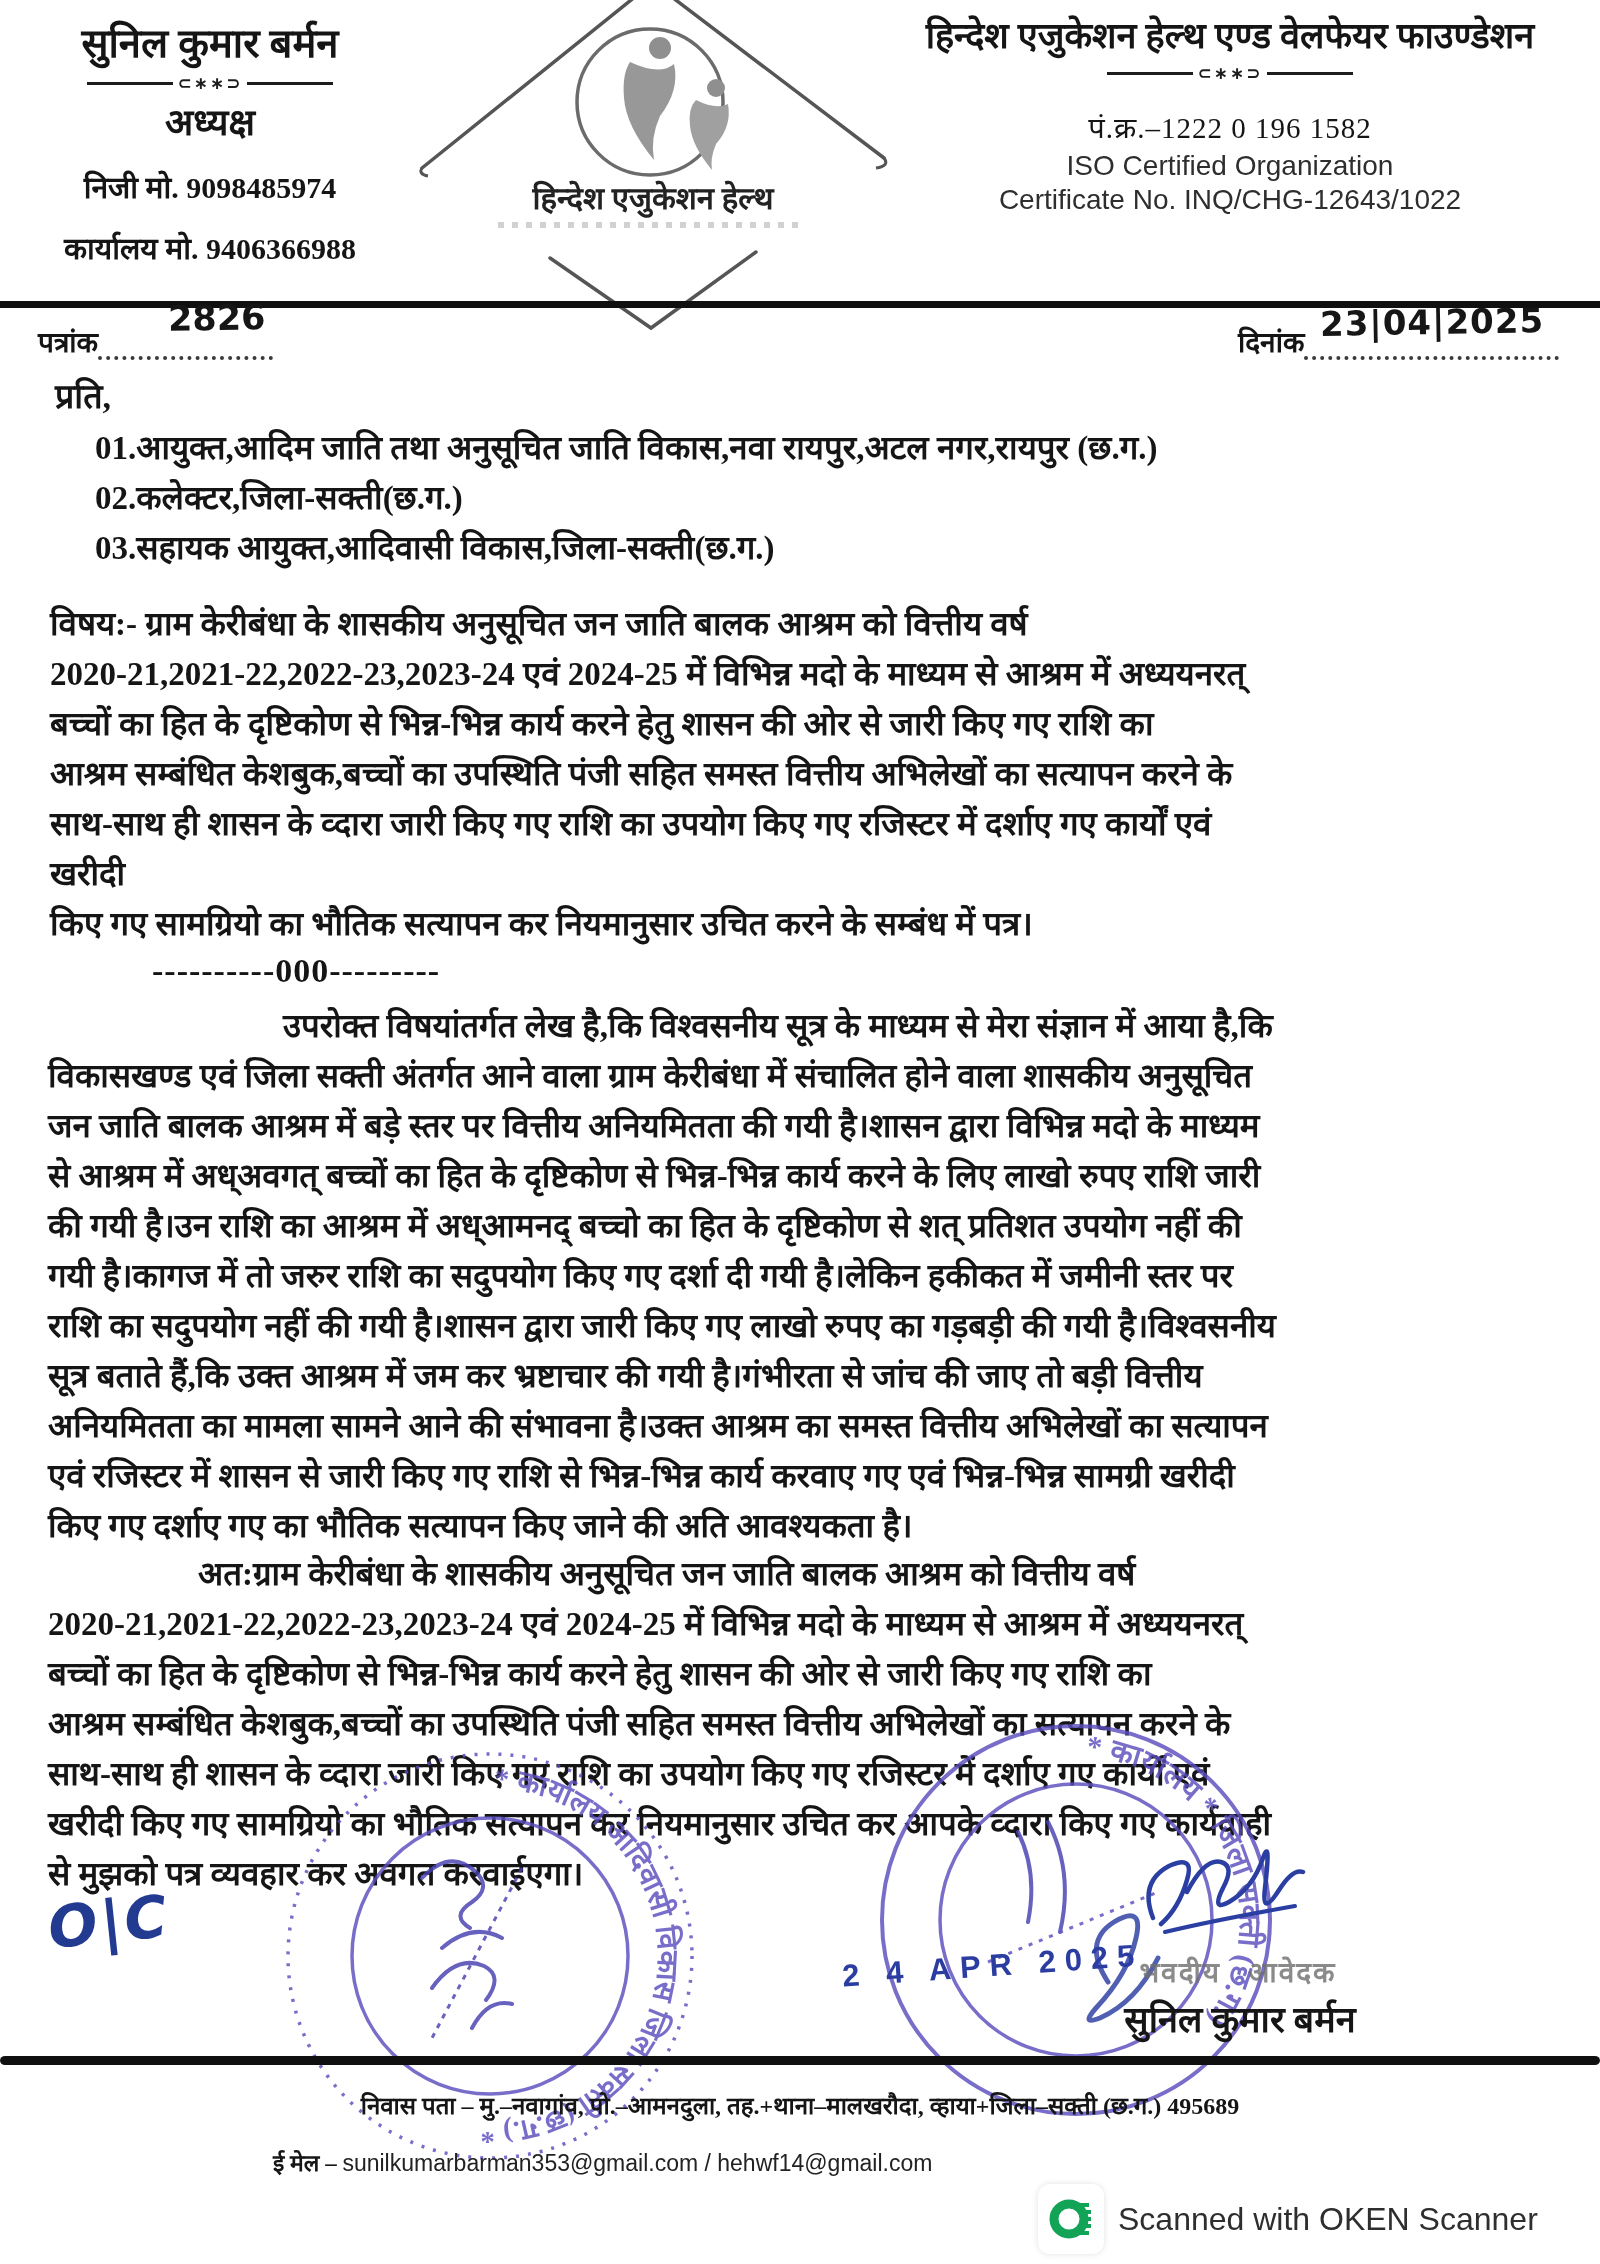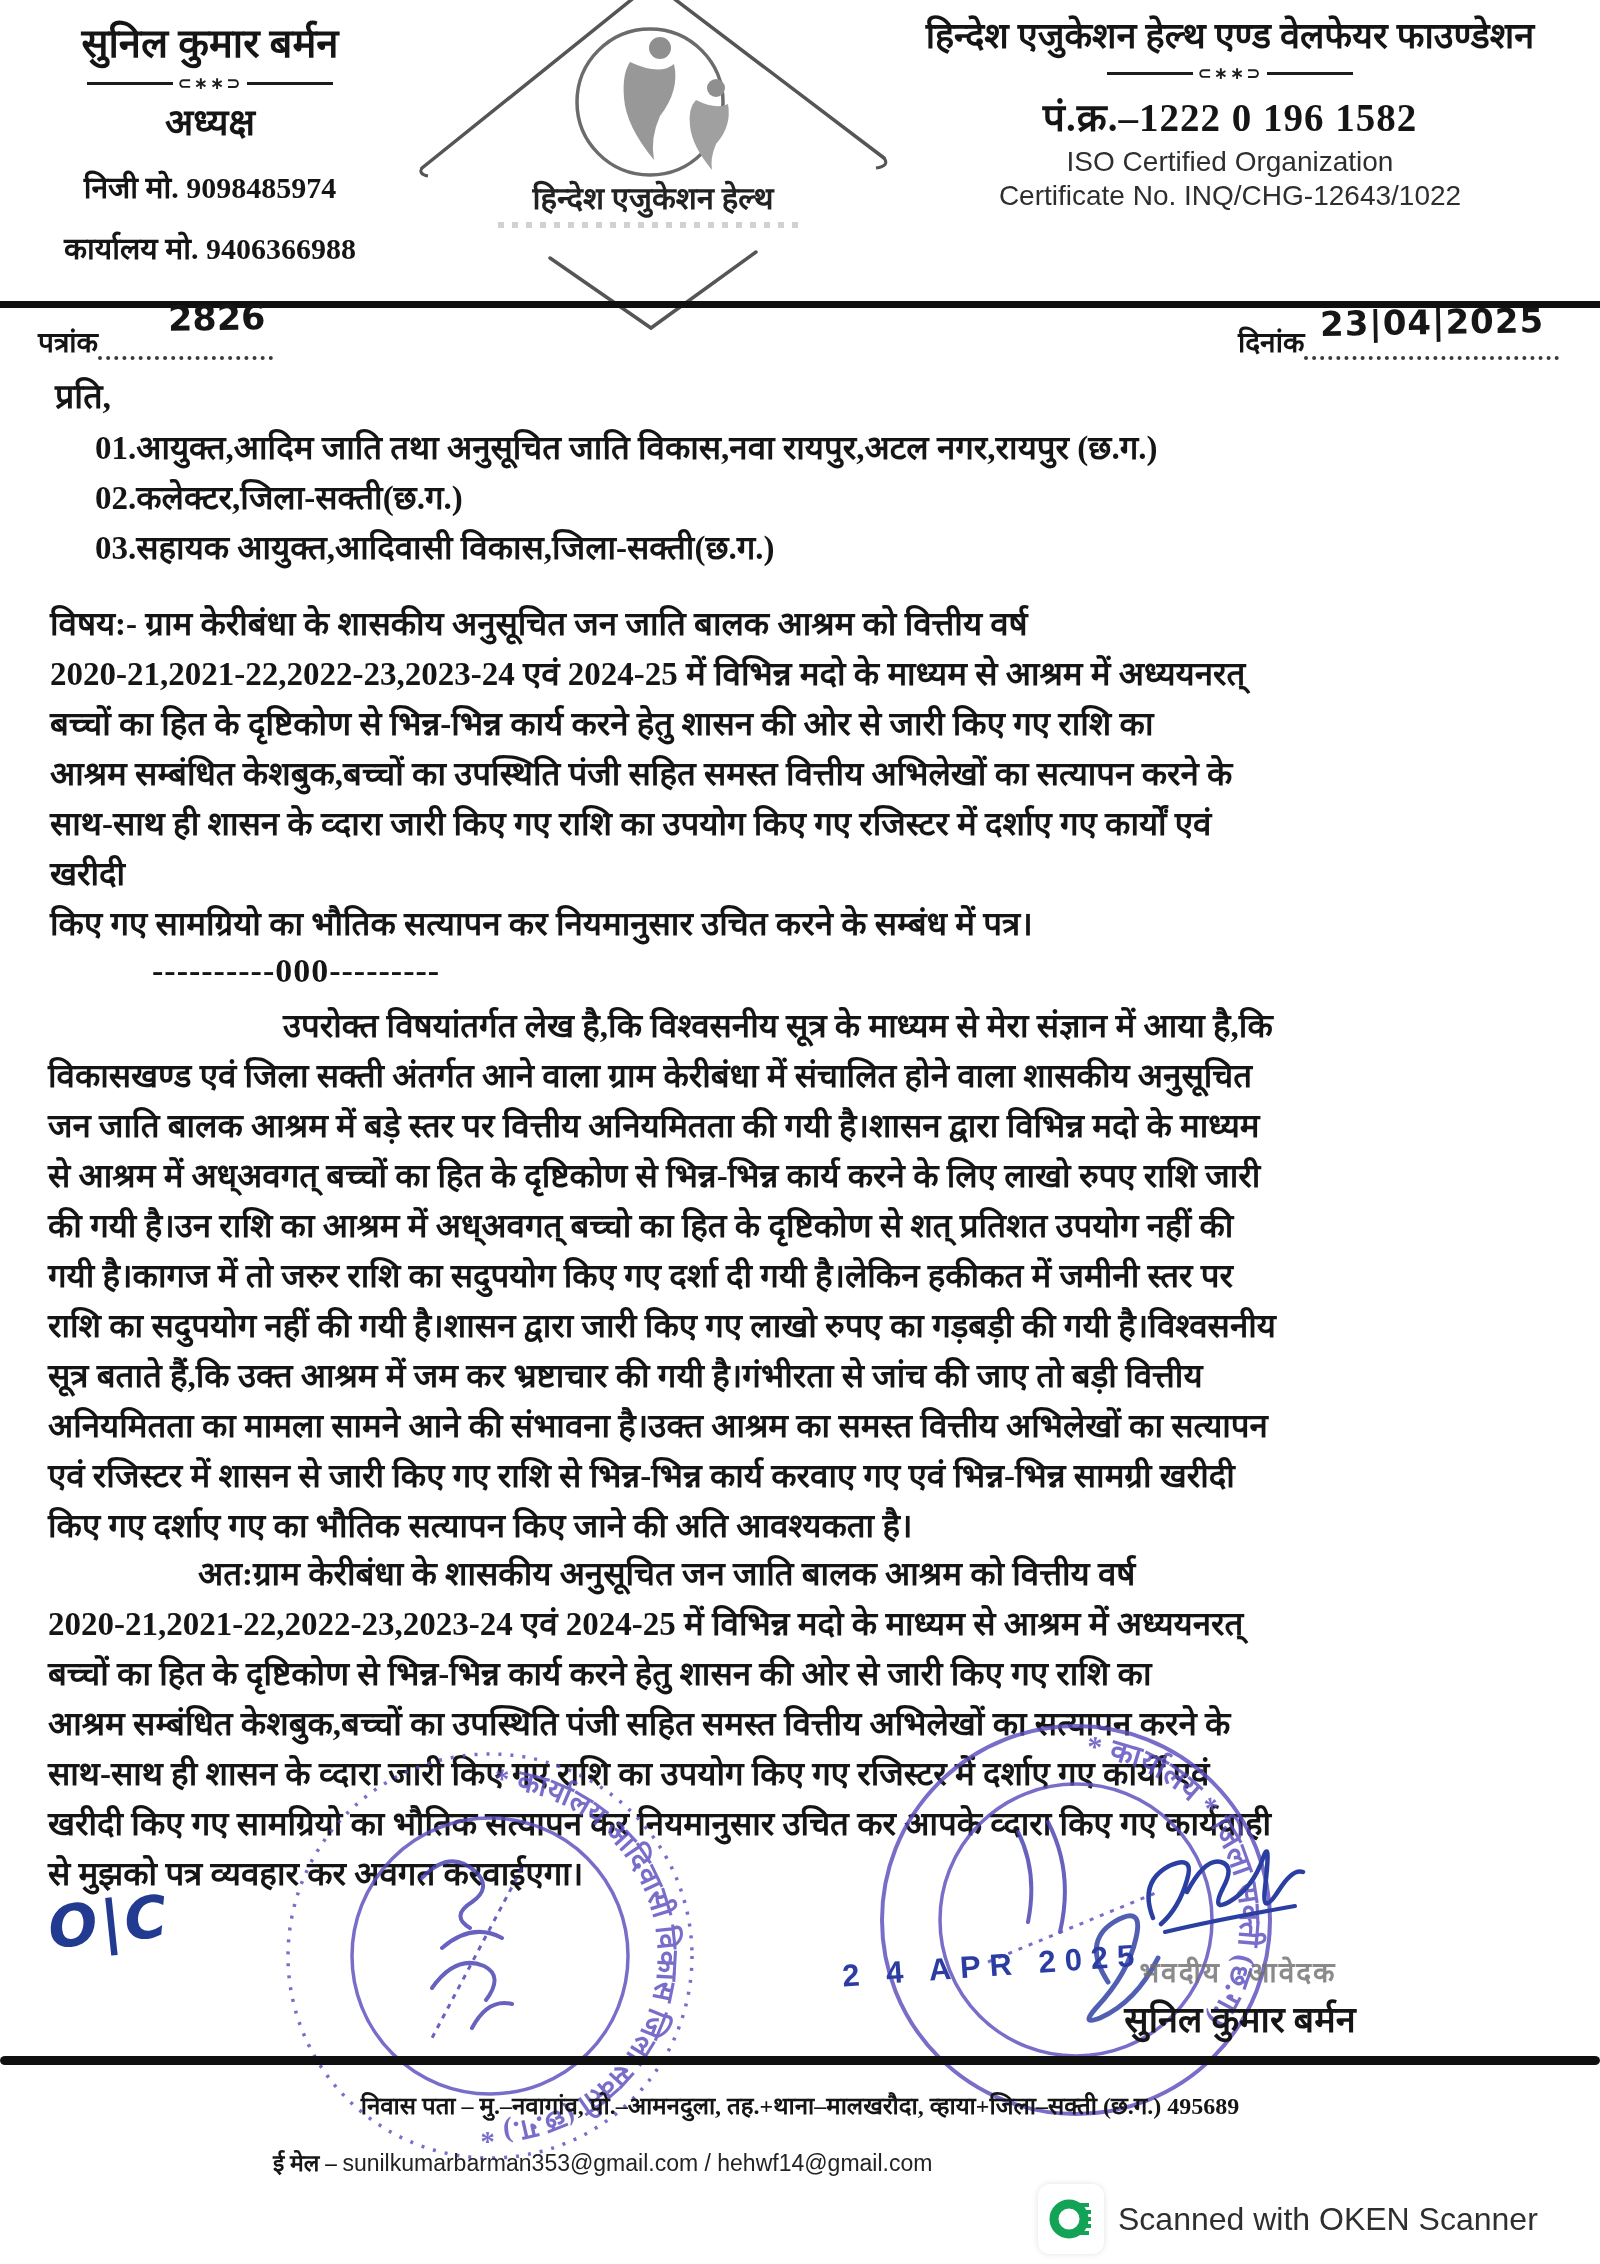--- a/index.html
+++ b/index.html
@@ -24,7 +24,7 @@
 
   .hdr-right{left:880px;top:10px;width:700px;text-align:center}
   .hdr-org{font-size:36px;font-weight:bold;white-space:nowrap}
-  .hdr-reg{font-size:39px;font-weight:bold;margin-top:6px;letter-spacing:1px}
+  .hdr-reg{font-size:29px;font-weight:normal;margin-top:24px;letter-spacing:1px}
   .hdr-iso{font-family:"Liberation Sans","DejaVu Sans",sans-serif;font-size:28px;color:#2e2e2e;margin-top:4px}
   .hdr-cert{font-family:"Liberation Sans","DejaVu Sans",sans-serif;font-size:28px;color:#2e2e2e;margin-top:2px}
 

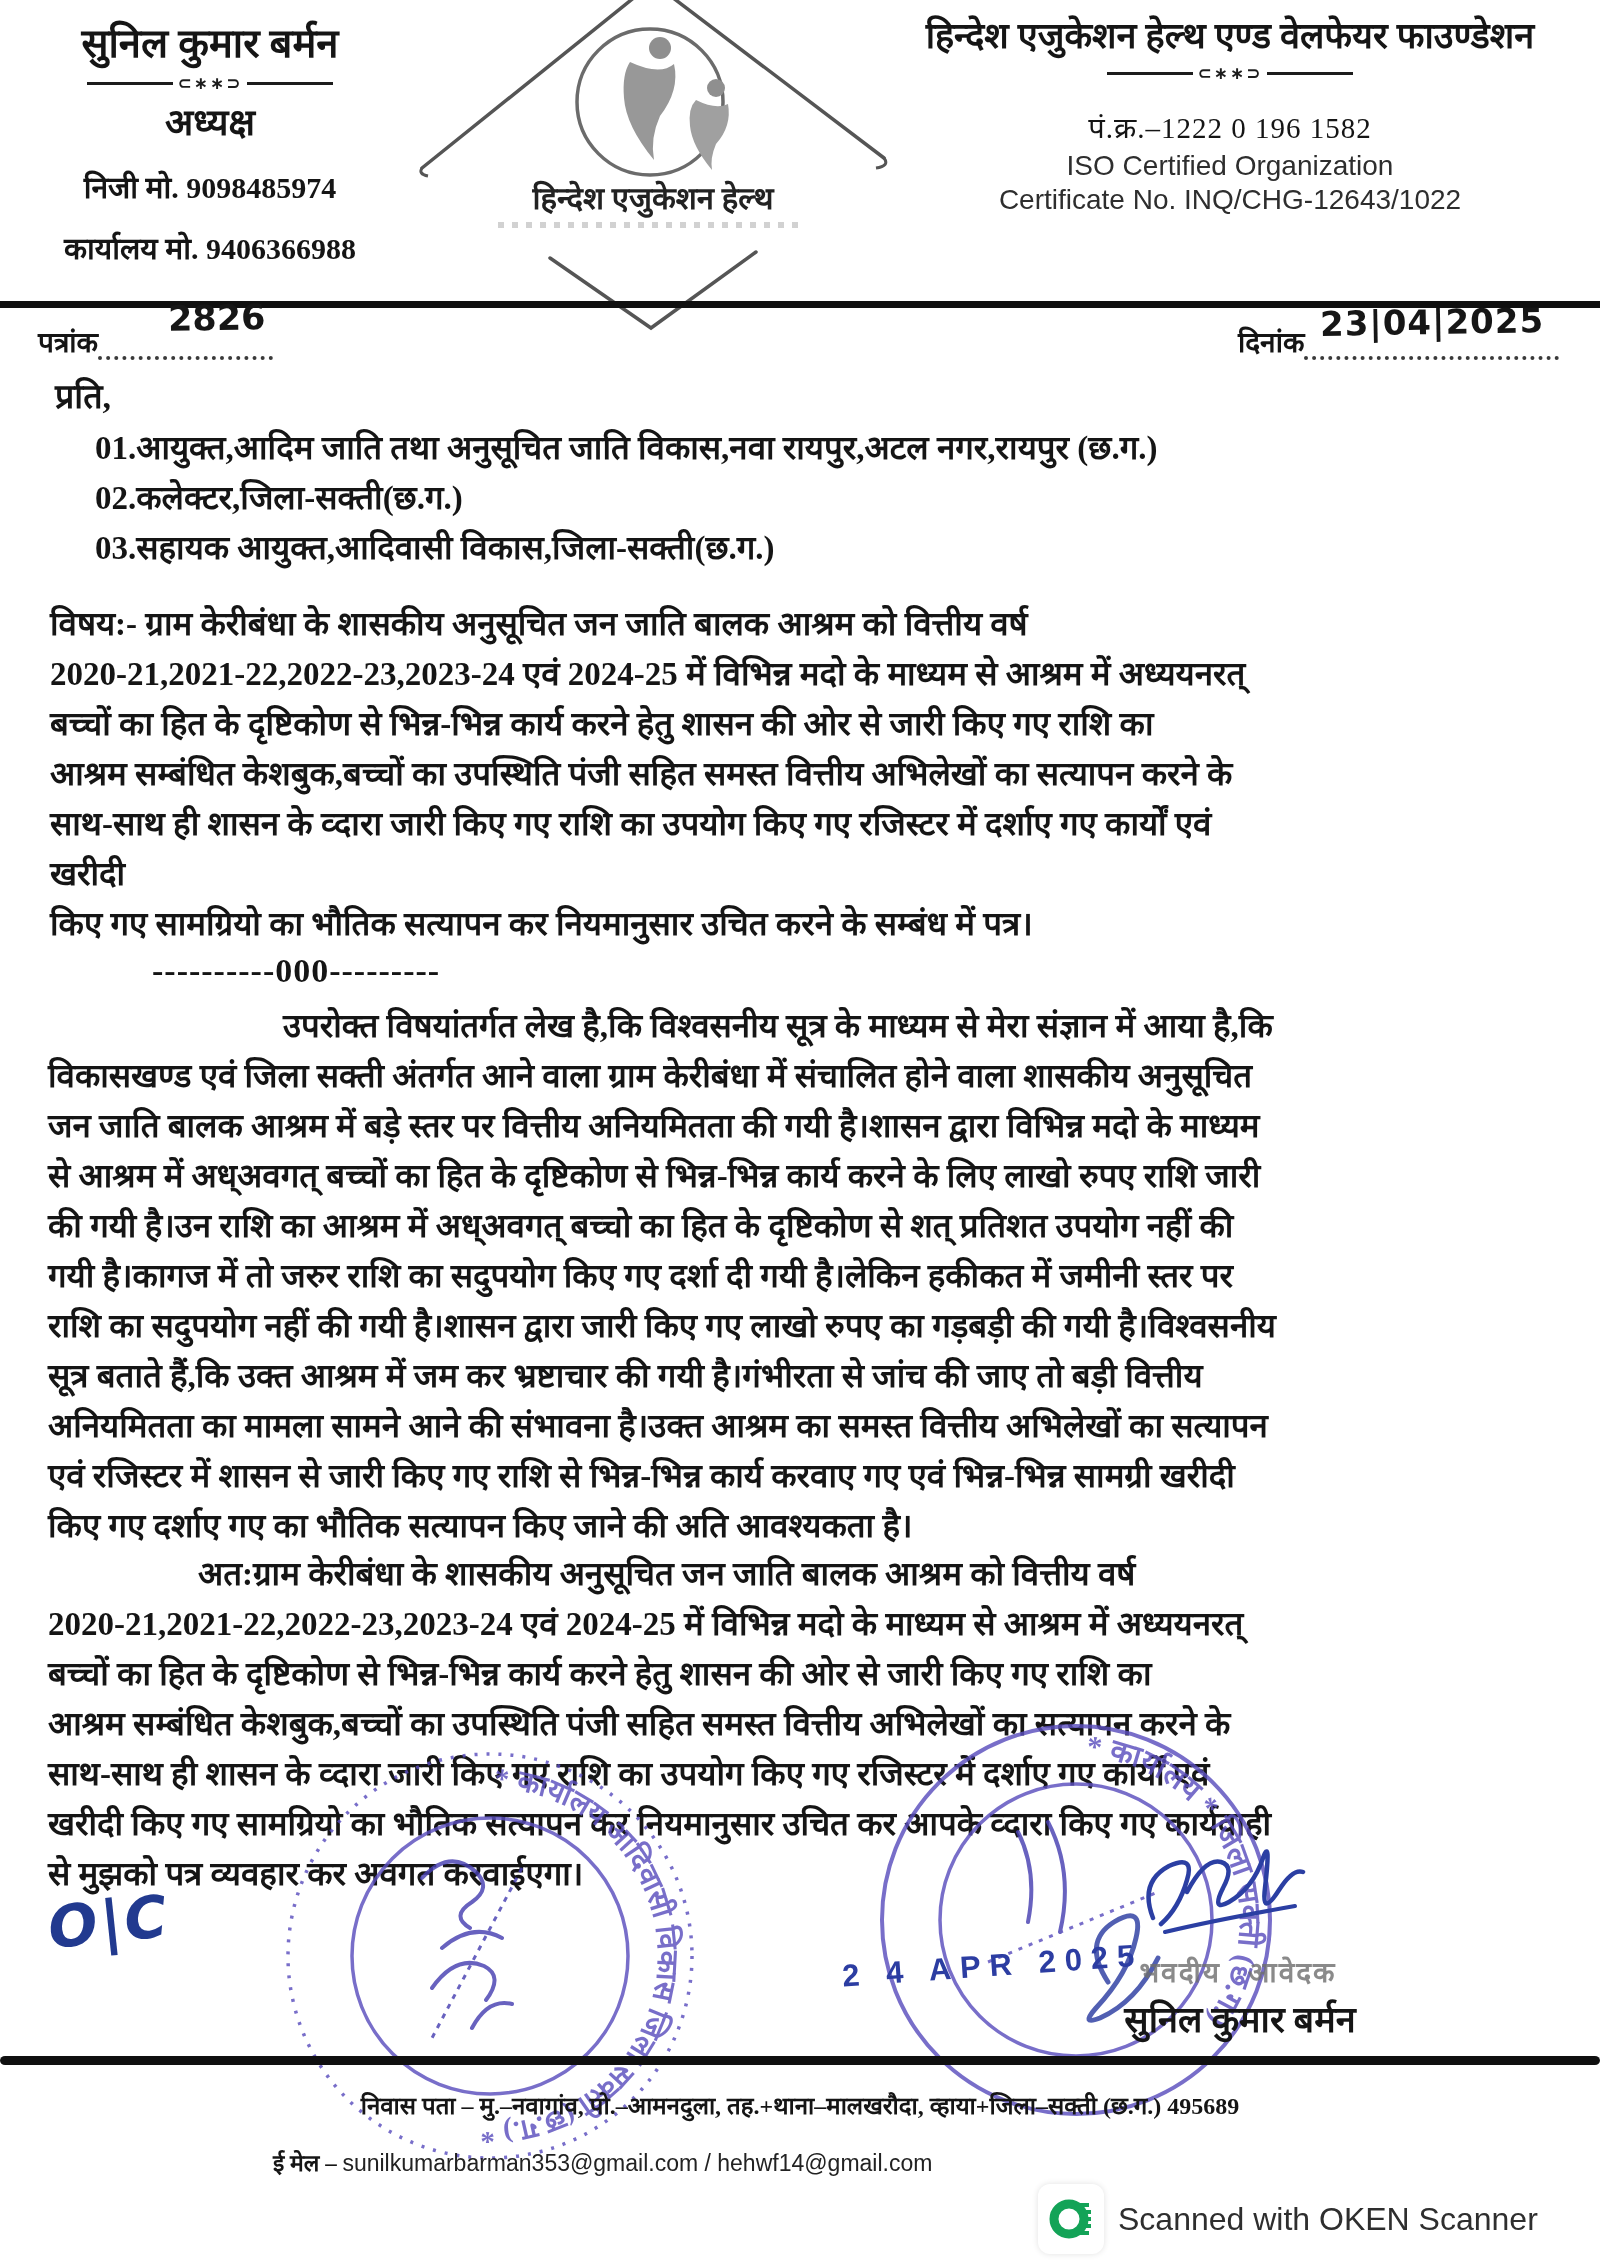--- a/index.html
+++ b/index.html
@@ -157,7 +157,7 @@
   <div class="line">विकासखण्ड एवं जिला सक्ती अंतर्गत आने वाला ग्राम केरीबंधा में संचालित होने वाला शासकीय अनुसूचित</div>
   <div class="line">जन जाति बालक आश्रम में बड़े स्तर पर वित्तीय अनियमितता की गयी है।शासन द्वारा विभिन्न मदो के माध्यम</div>
   <div class="line">से आश्रम में अध्अवगत् बच्चों का हित के दृष्टिकोण से भिन्न-भिन्न कार्य करने के लिए लाखो रुपए राशि जारी</div>
-  <div class="line">की गयी है।उन राशि का आश्रम में अध्अवगत् बच्चो का हित के दृष्टिकोण से शत् प्रतिशत उपयोग नहीं की</div>
+  <div class="line">की गयी है।उन राशि का आश्रम में अध्आमनद् बच्चो का हित के दृष्टिकोण से शत् प्रतिशत उपयोग नहीं की</div>
   <div class="line">गयी है।कागज में तो जरुर राशि का सदुपयोग किए गए दर्शा दी गयी है।लेकिन हकीकत में जमीनी स्तर पर</div>
   <div class="line">राशि का सदुपयोग नहीं की गयी है।शासन द्वारा जारी किए गए लाखो रुपए का गड़बड़ी की गयी है।विश्वसनीय</div>
   <div class="line">सूत्र बताते हैं,कि उक्त आश्रम में जम कर भ्रष्टाचार की गयी है।गंभीरता से जांच की जाए तो बड़ी वित्तीय</div>

